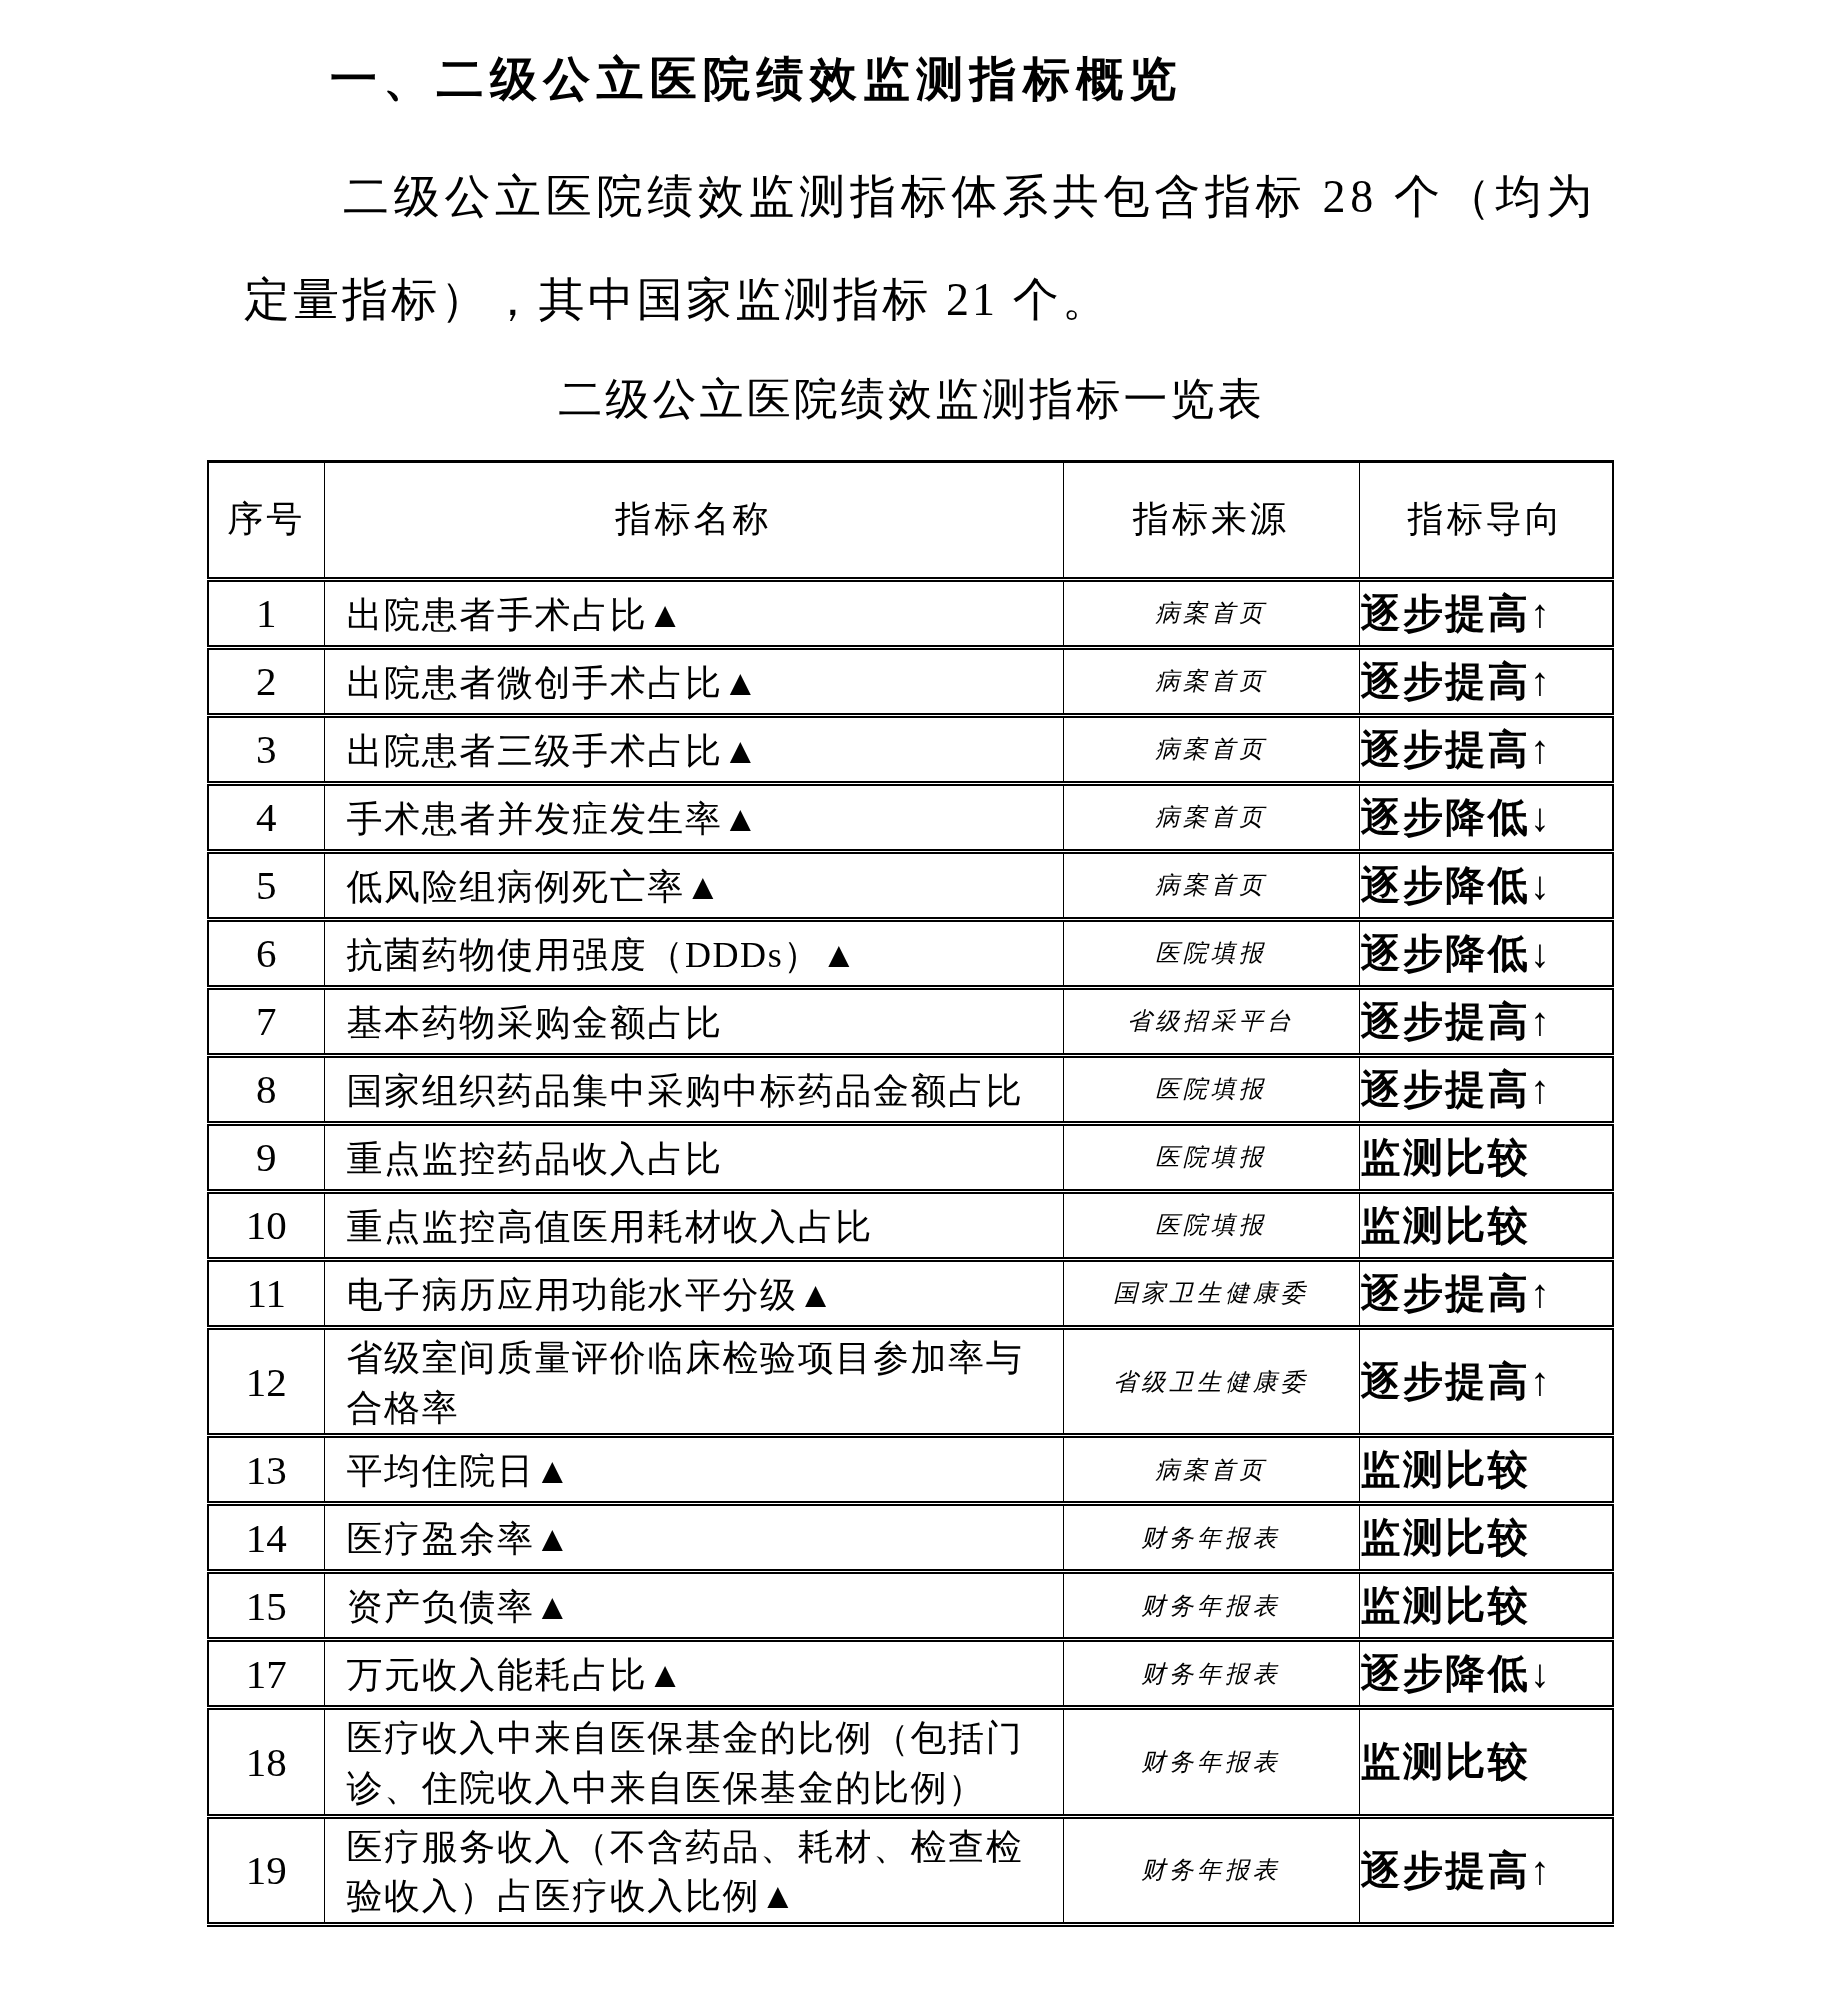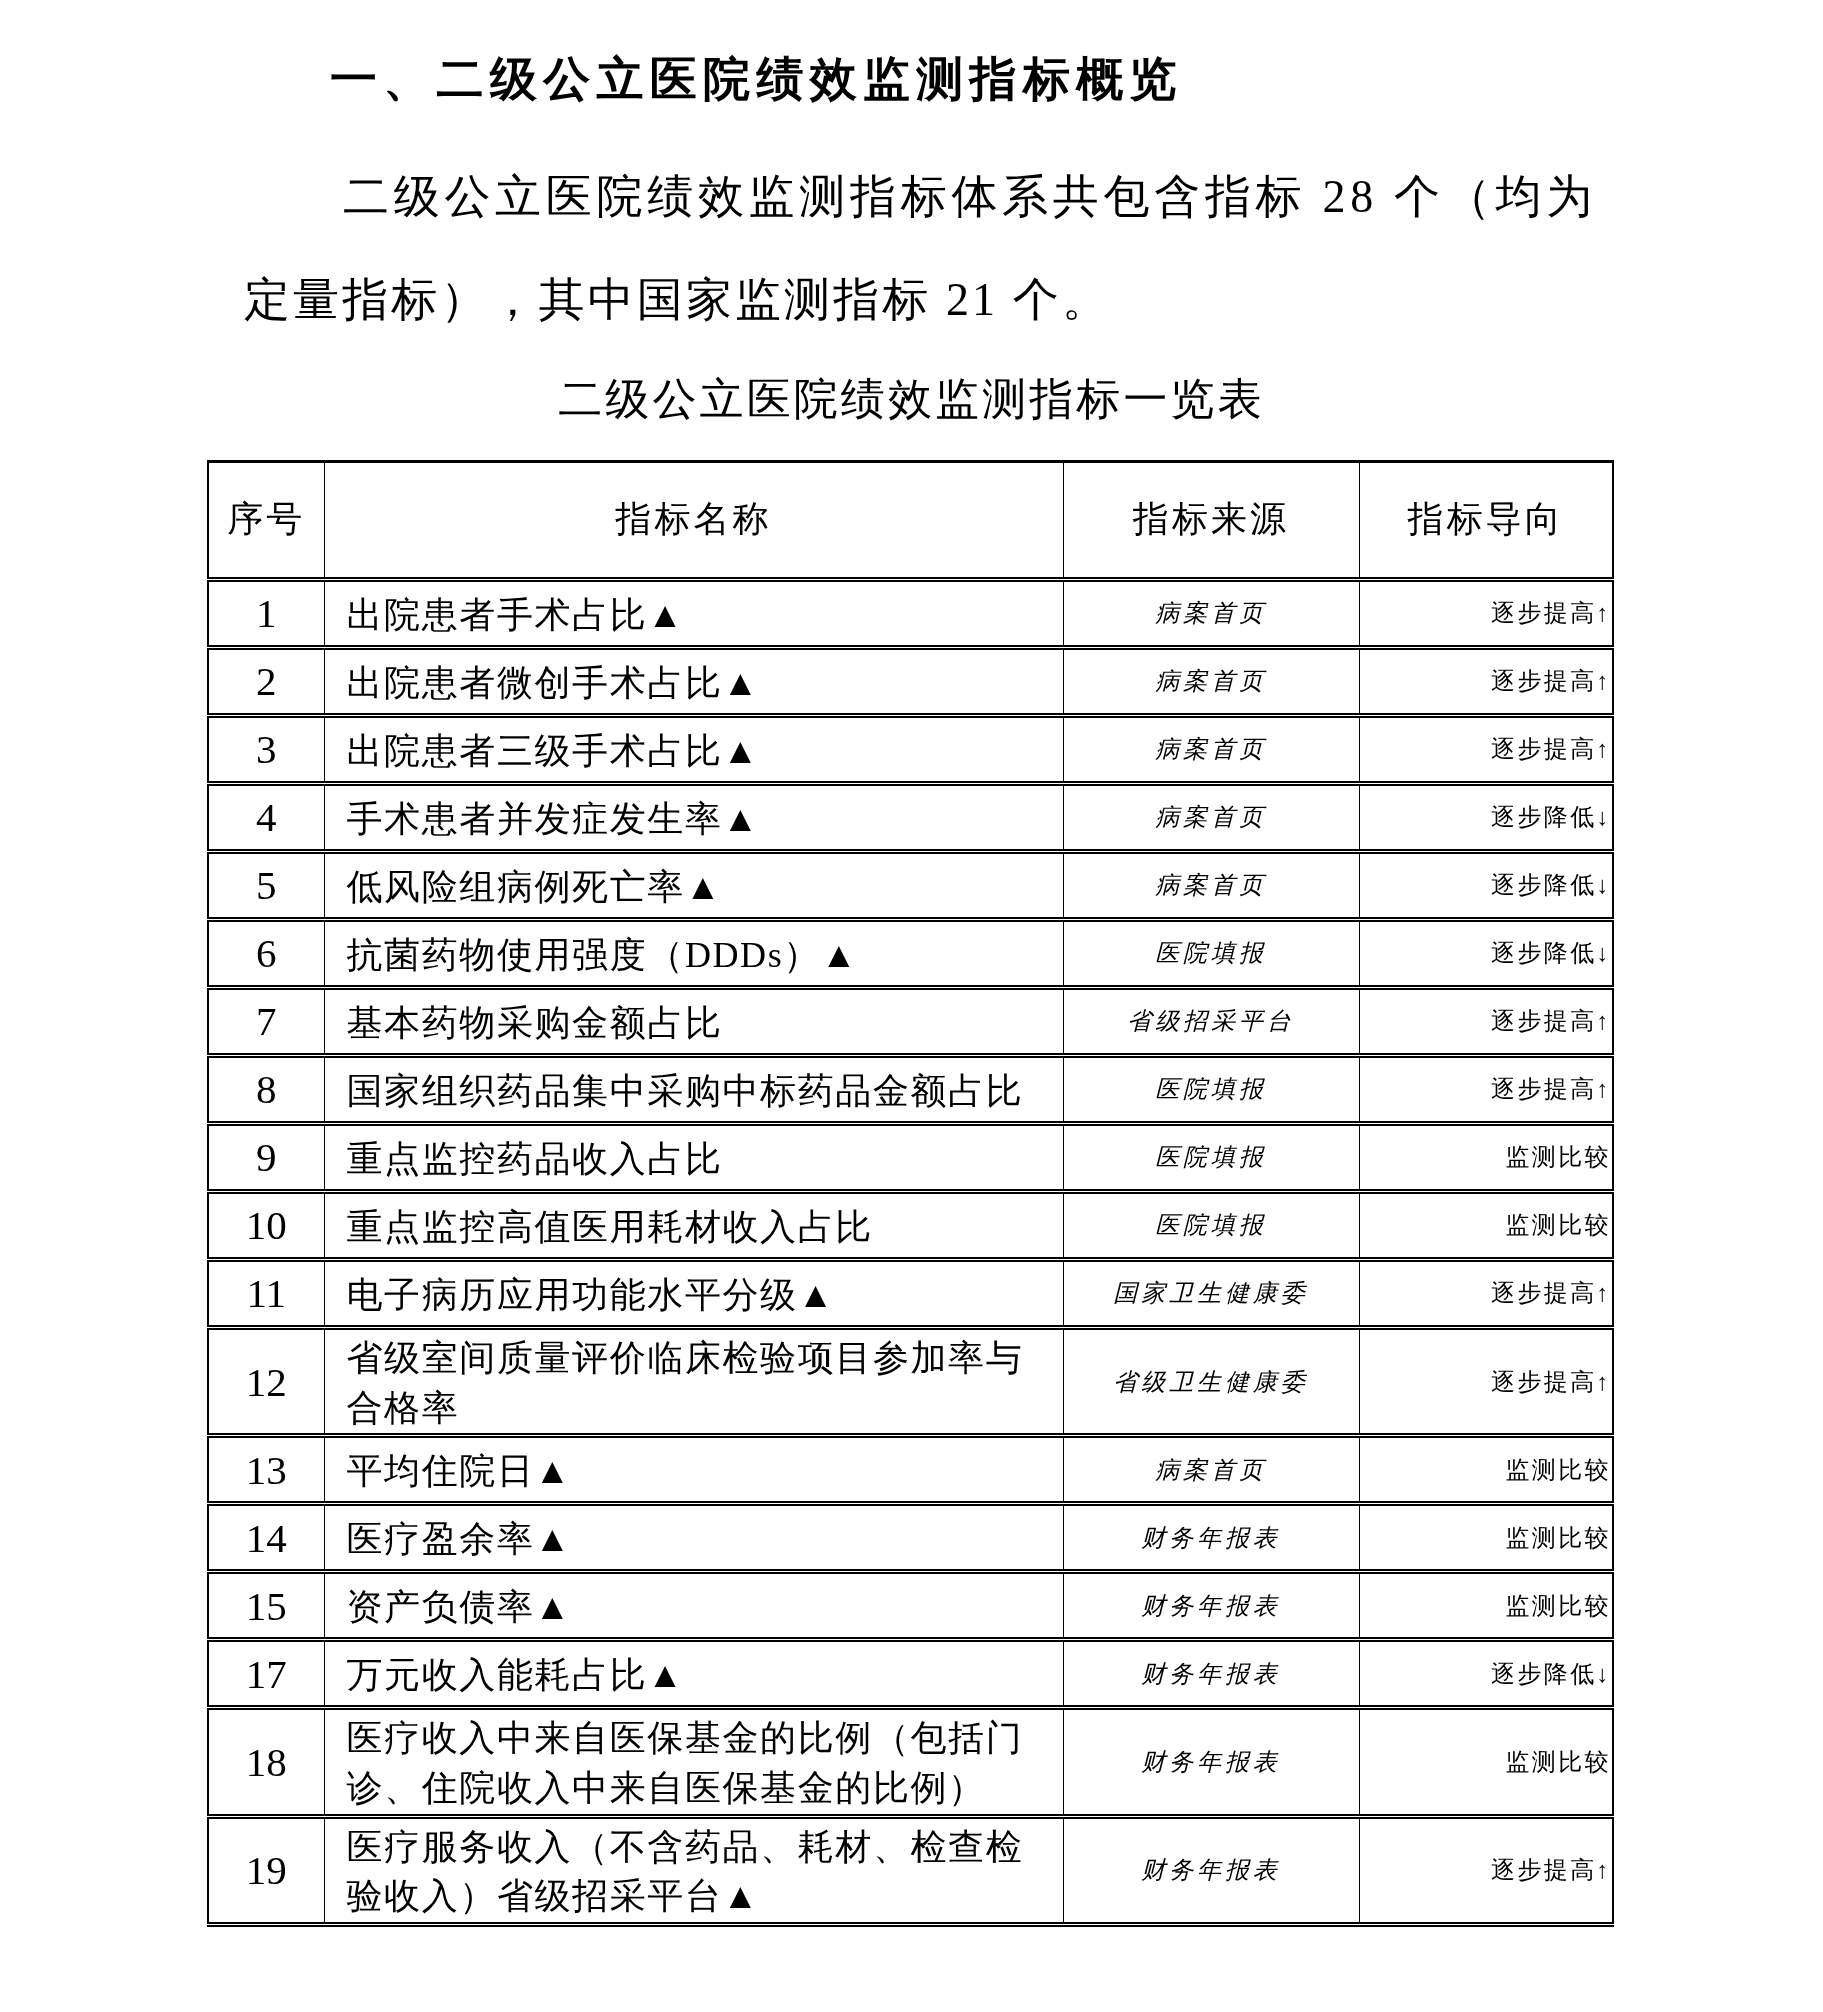--- a/index.html
+++ b/index.html
@@ -91,9 +91,10 @@
     font-style: italic;
   }
   td.direction {
-    text-align: right;
-    font-size: 24px;
+    text-align: left;
+    font-size: 40px;
     letter-spacing: 2.4px;
+    font-weight: bold;
   }
 </style>
 </head>

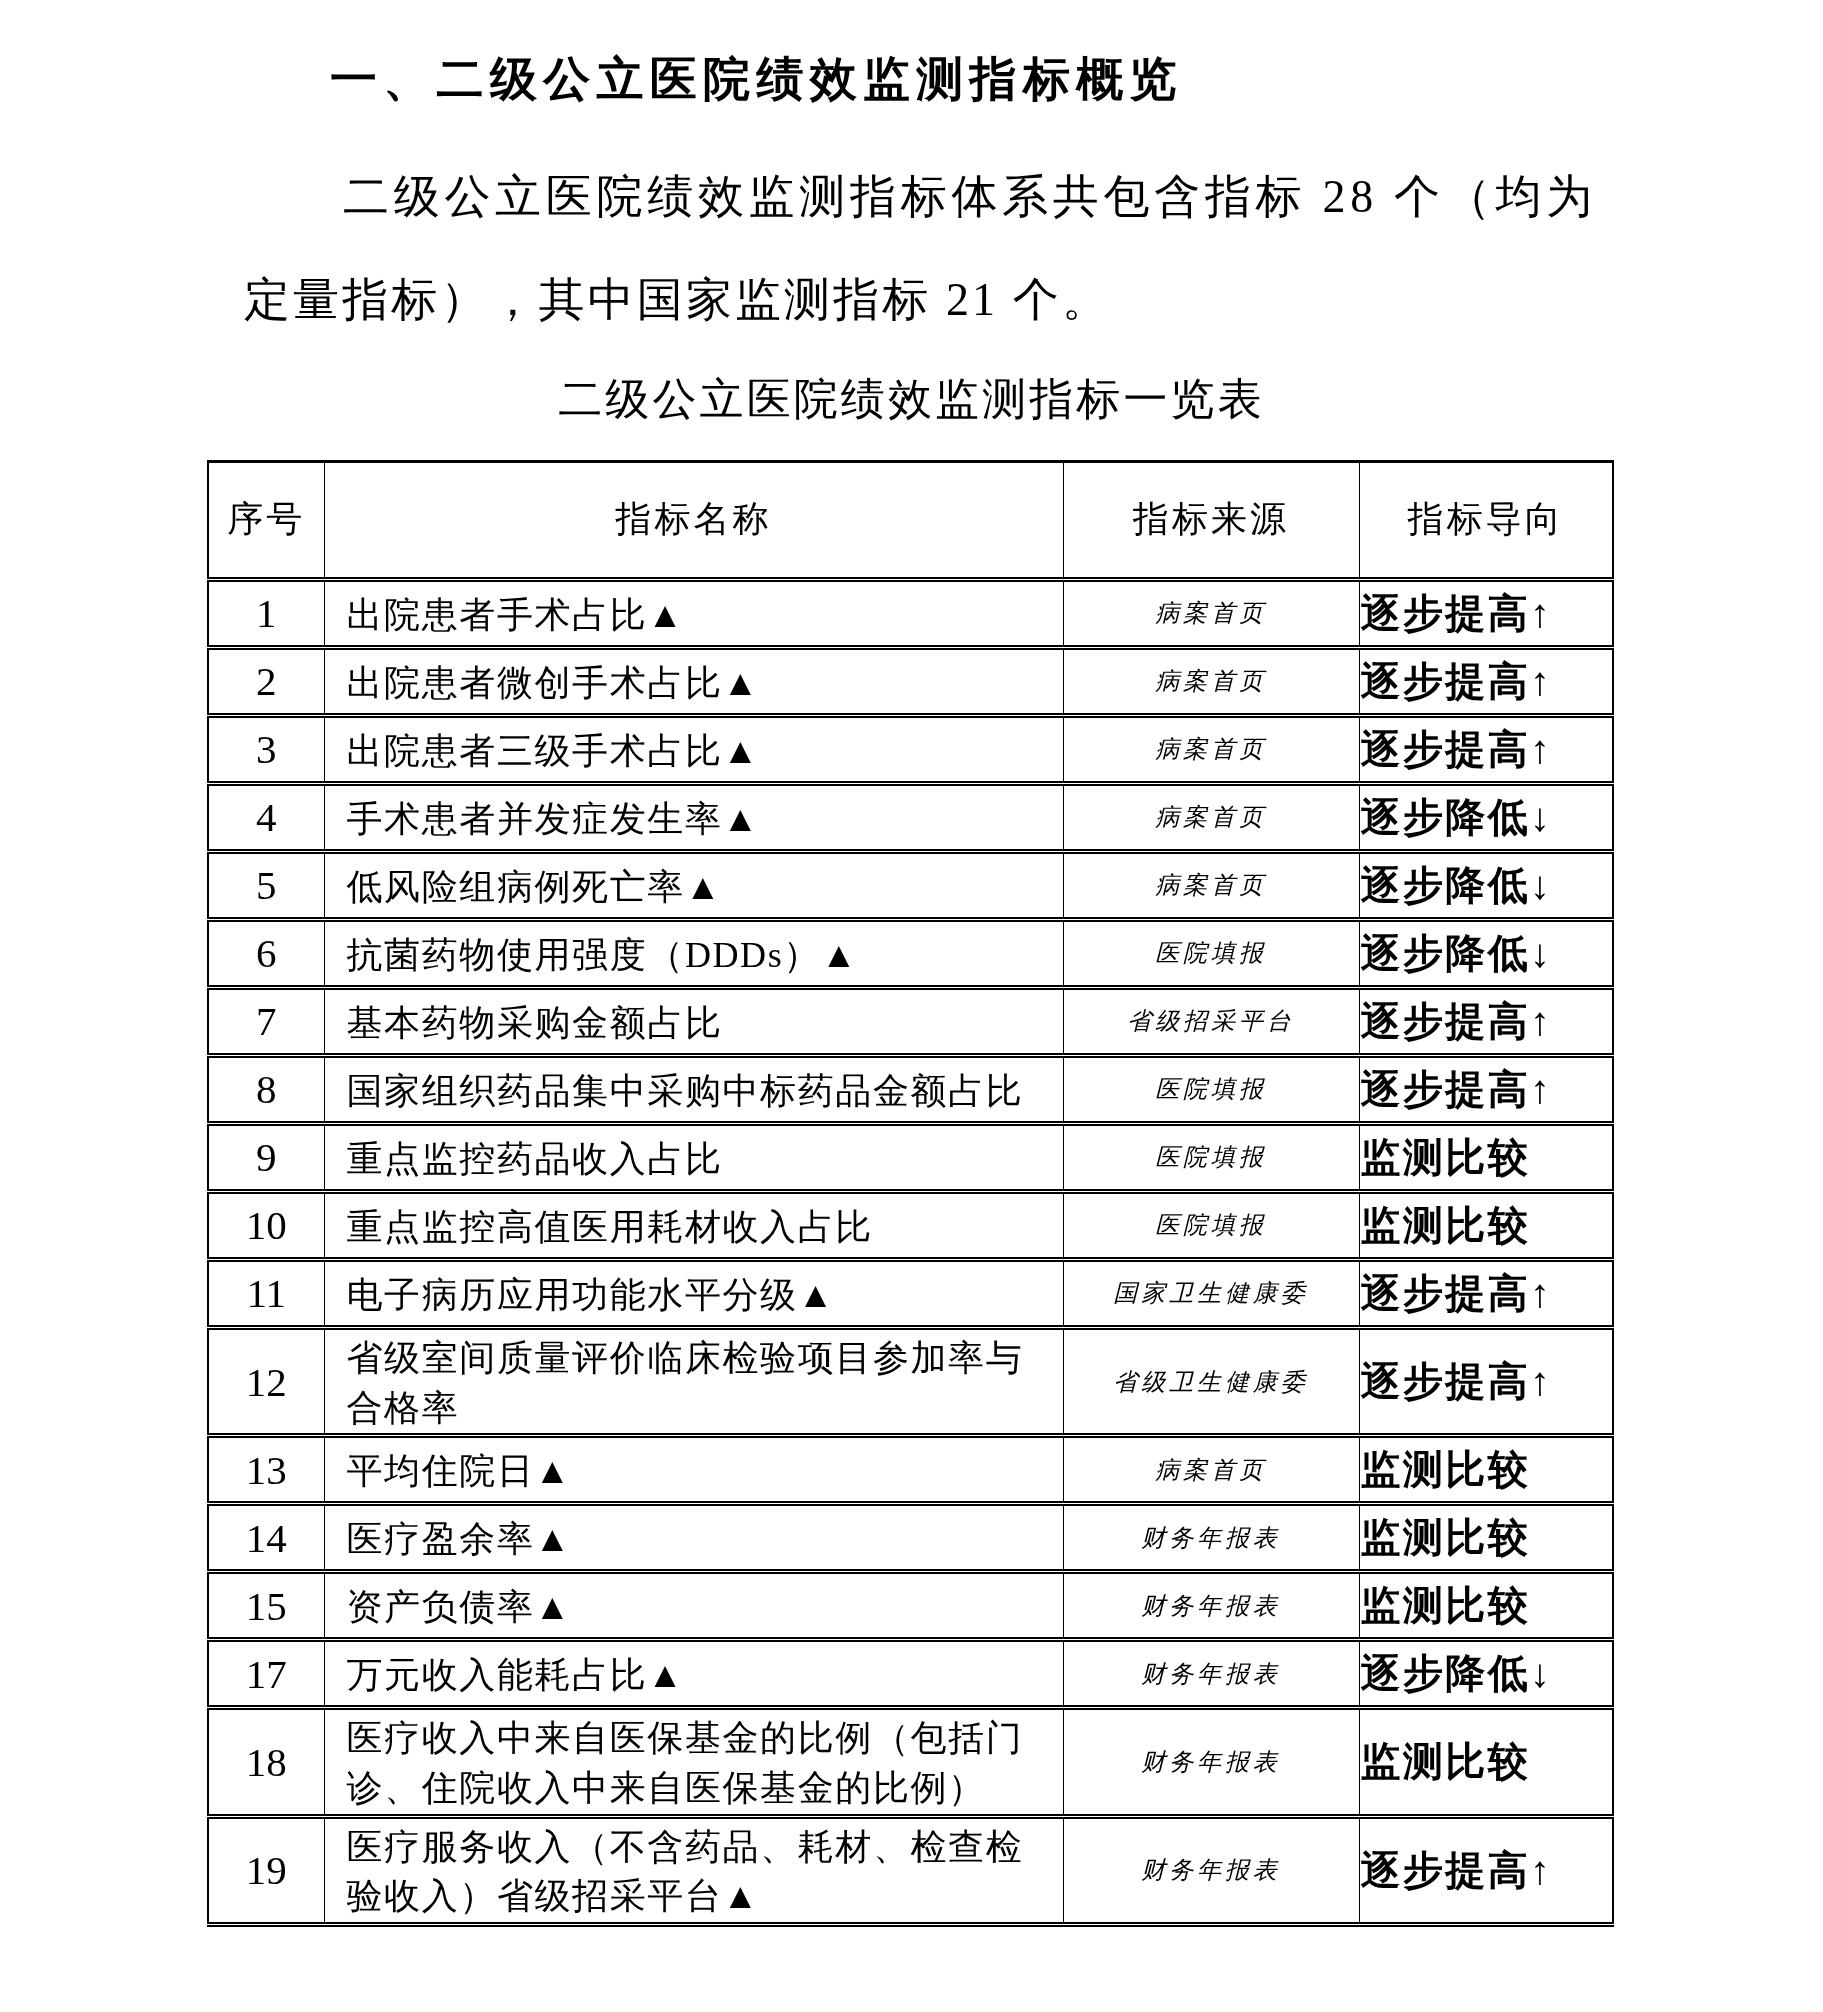--- a/index.html
+++ b/index.html
@@ -228,7 +228,7 @@
       </tr>
       <tr class="row tall">
         <td class="no">19</td>
-        <td class="name">医疗服务收入（不含药品、耗材、检查检验收入）省级招采平台▲</td>
+        <td class="name">医疗服务收入（不含药品、耗材、检查检验收入）占医疗收入比例▲</td>
         <td class="source">财务年报表</td>
         <td class="direction">逐步提高↑</td>
       </tr>

